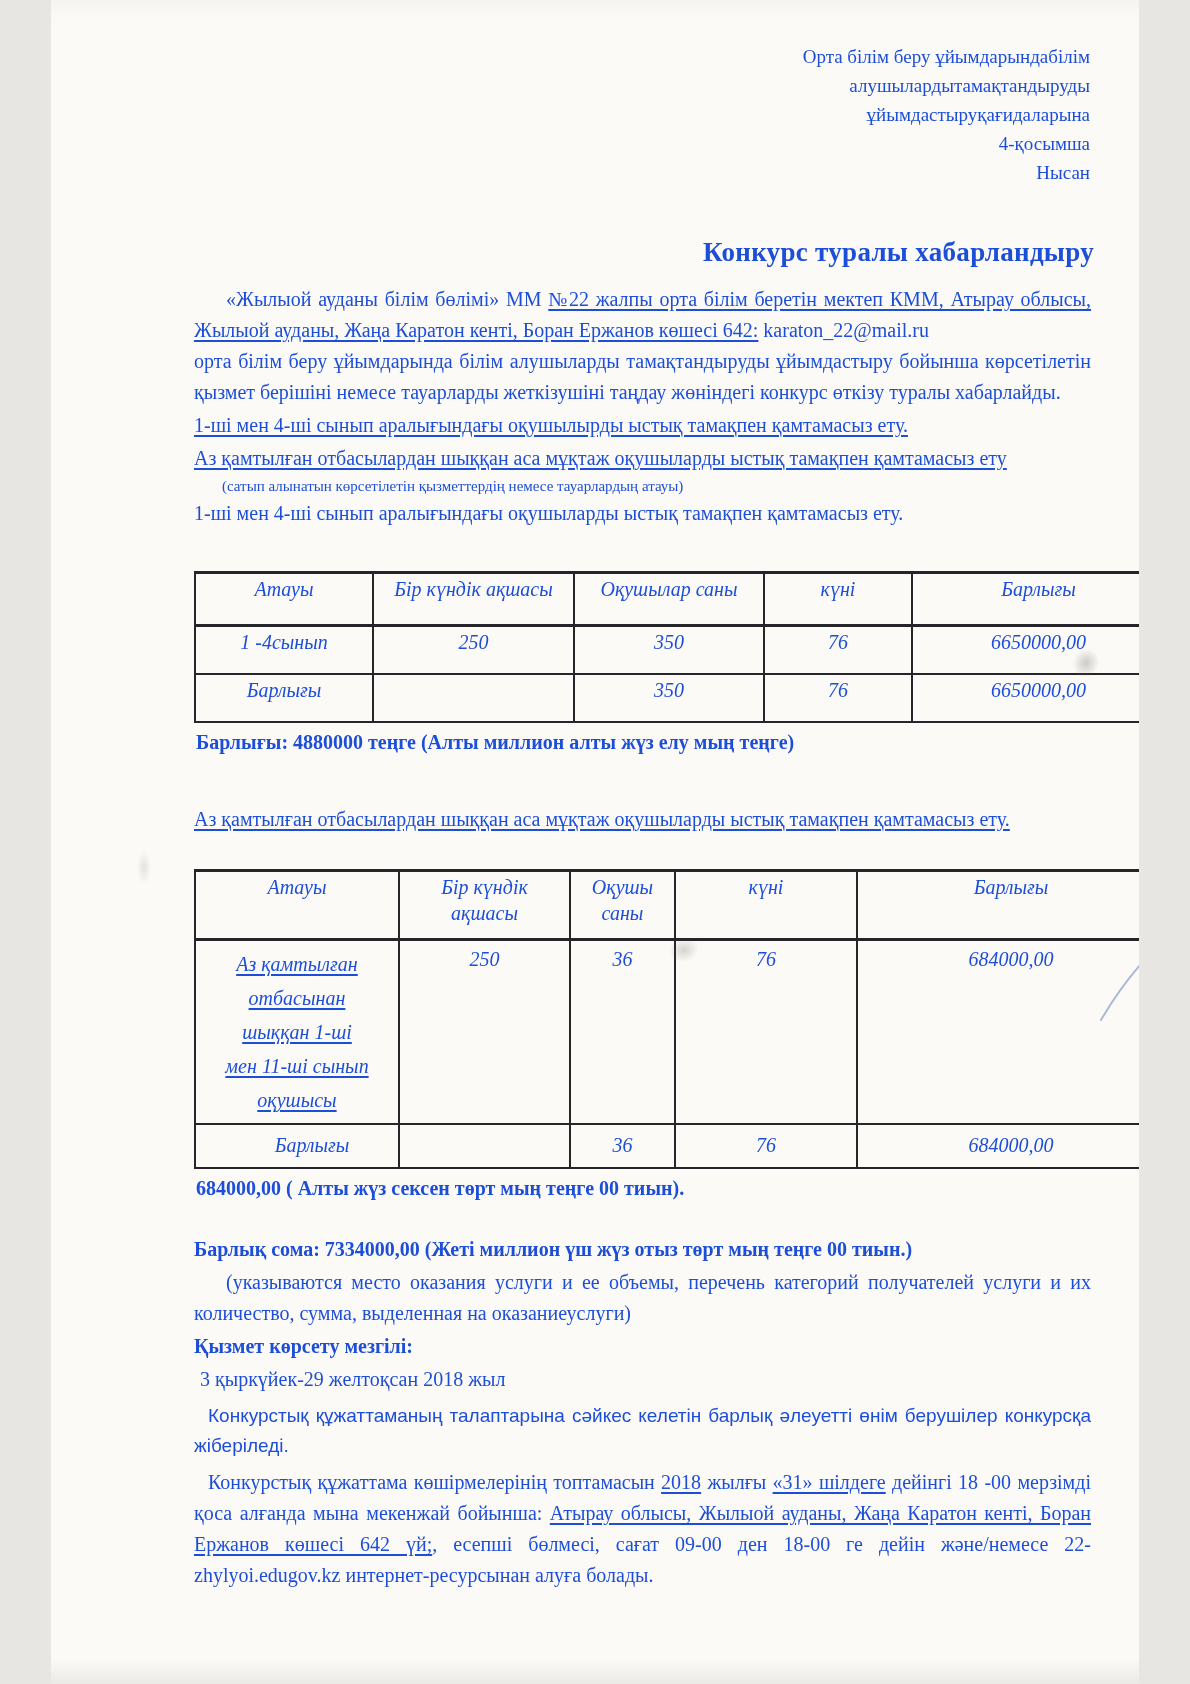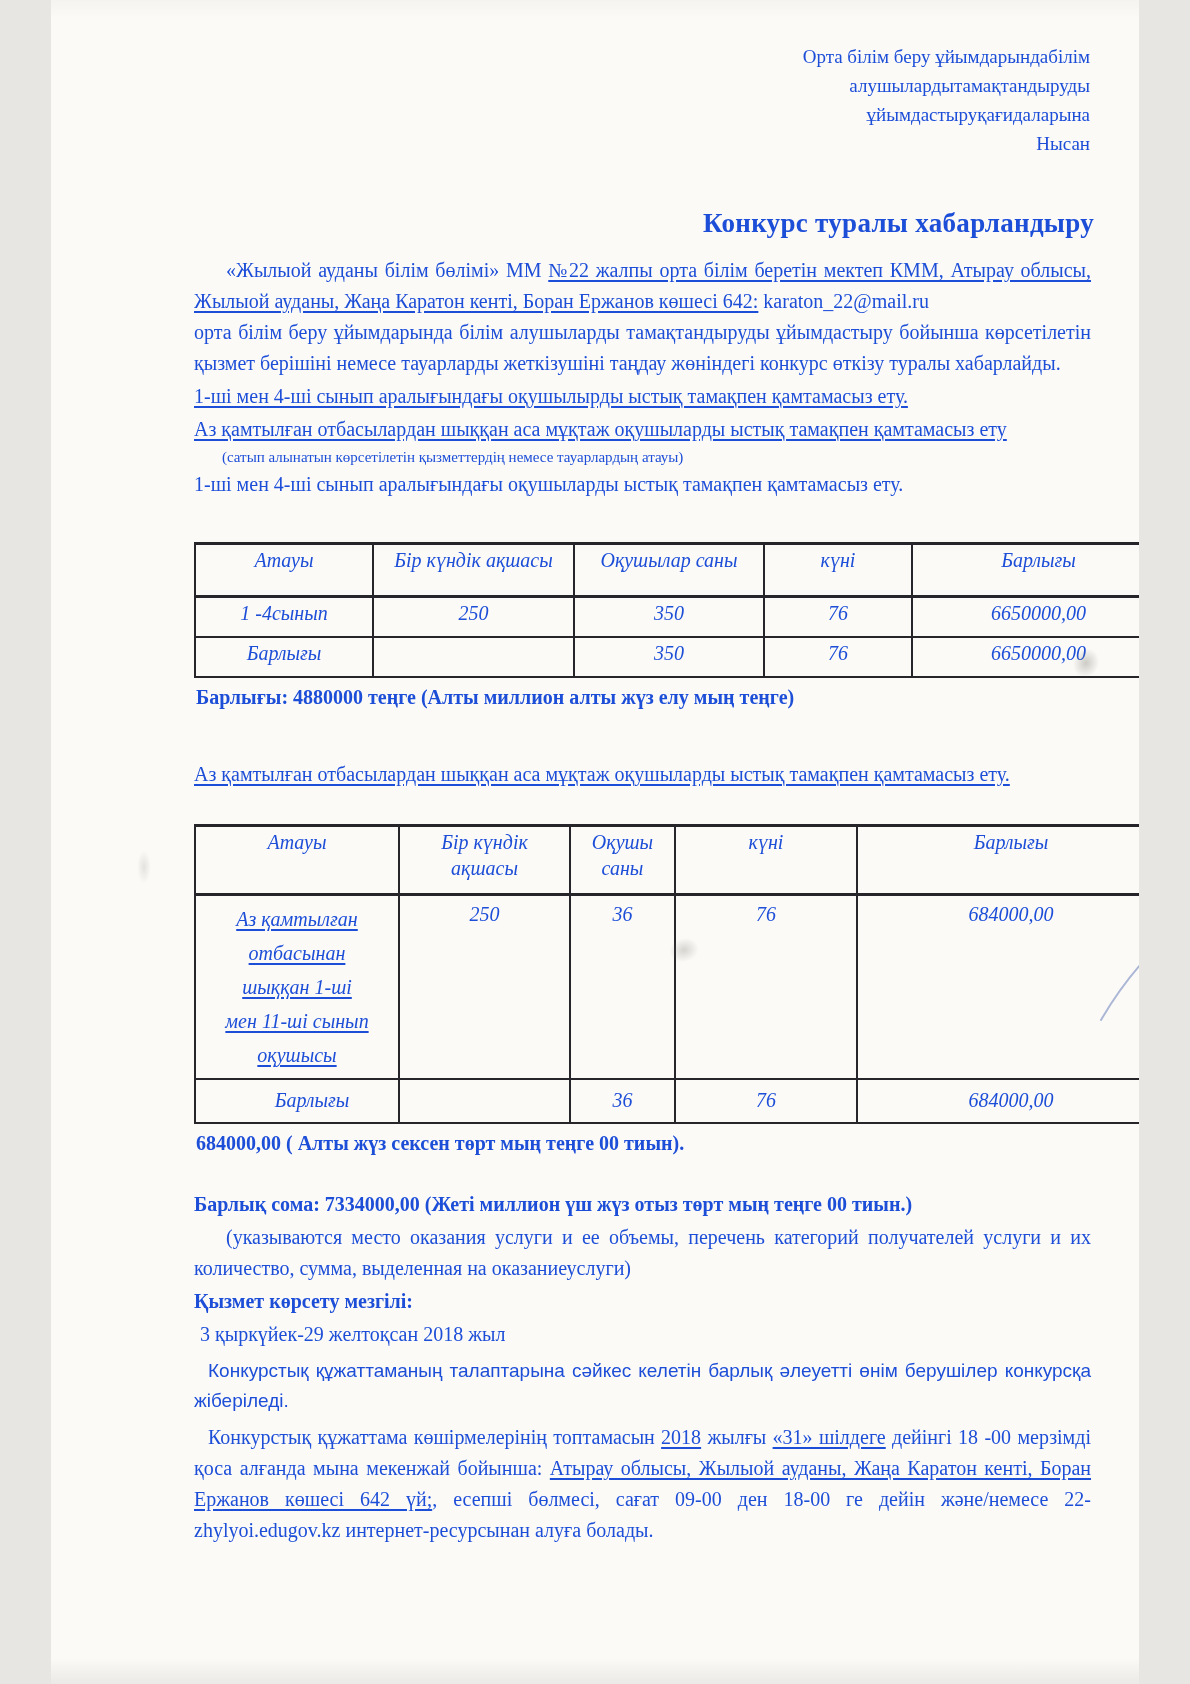--- a/index.html
+++ b/index.html
@@ -126,6 +126,7 @@
       <div>Орта білім беру ұйымдарындабілім</div>
       <div>алушылардытамақтандыруды</div>
       <div>ұйымдастыруқағидаларына</div>
+      <div>4-қосымша</div>
       <div>Нысан</div>
     </div>
 

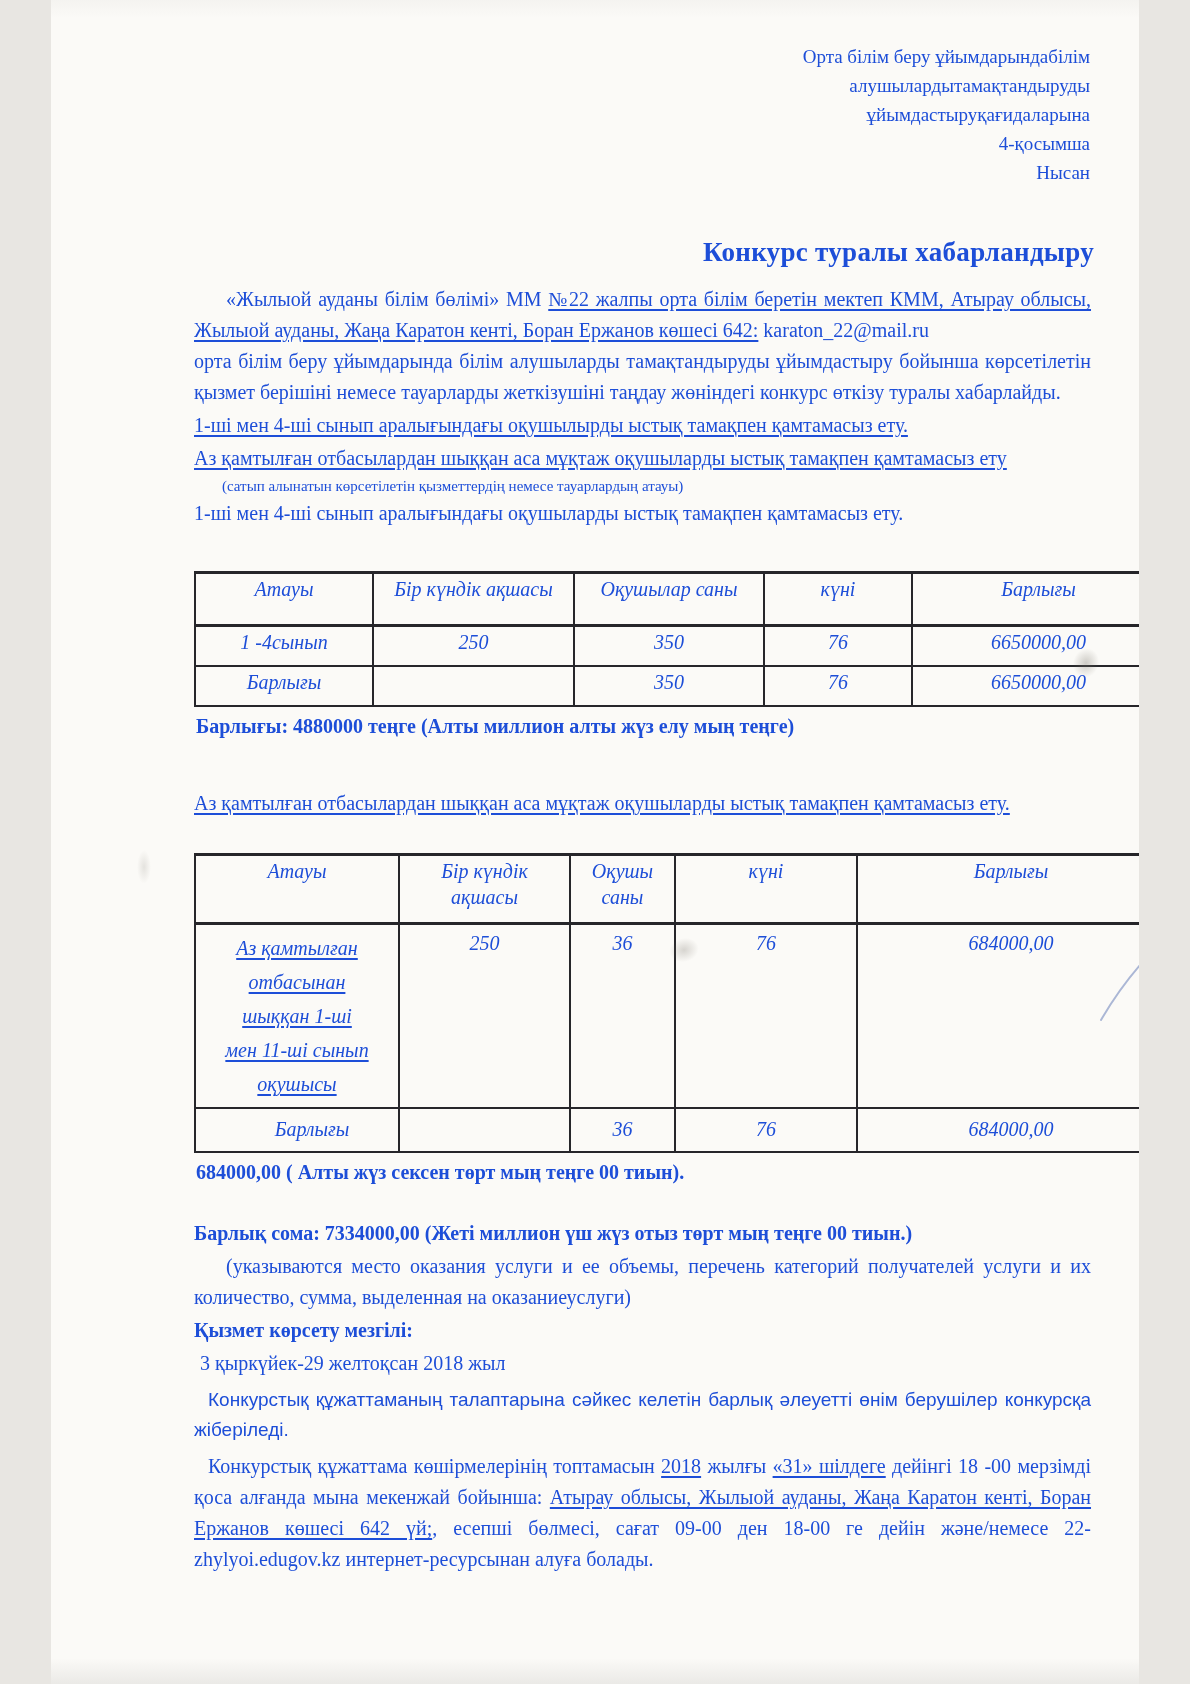--- a/index.html
+++ b/index.html
@@ -77,7 +77,7 @@
   tr.head-row th{border-bottom:3px solid #26262a;}
   td.cell-left{text-align:left;padding-left:22px;}
   td.cell-bold{font-weight:bold;}
-  #table1 tr.data-row td{height:30px;line-height:30px;padding-top:0;padding-bottom:8px;}
+  #table1 tr.data-row td{height:30px;line-height:30px;padding-top:0;padding-bottom:16px;}
   #table1 tr.head-row th{height:46px;}
   #table2 tr.head-row th{height:62px;}
   #table2 td.lot-name{

